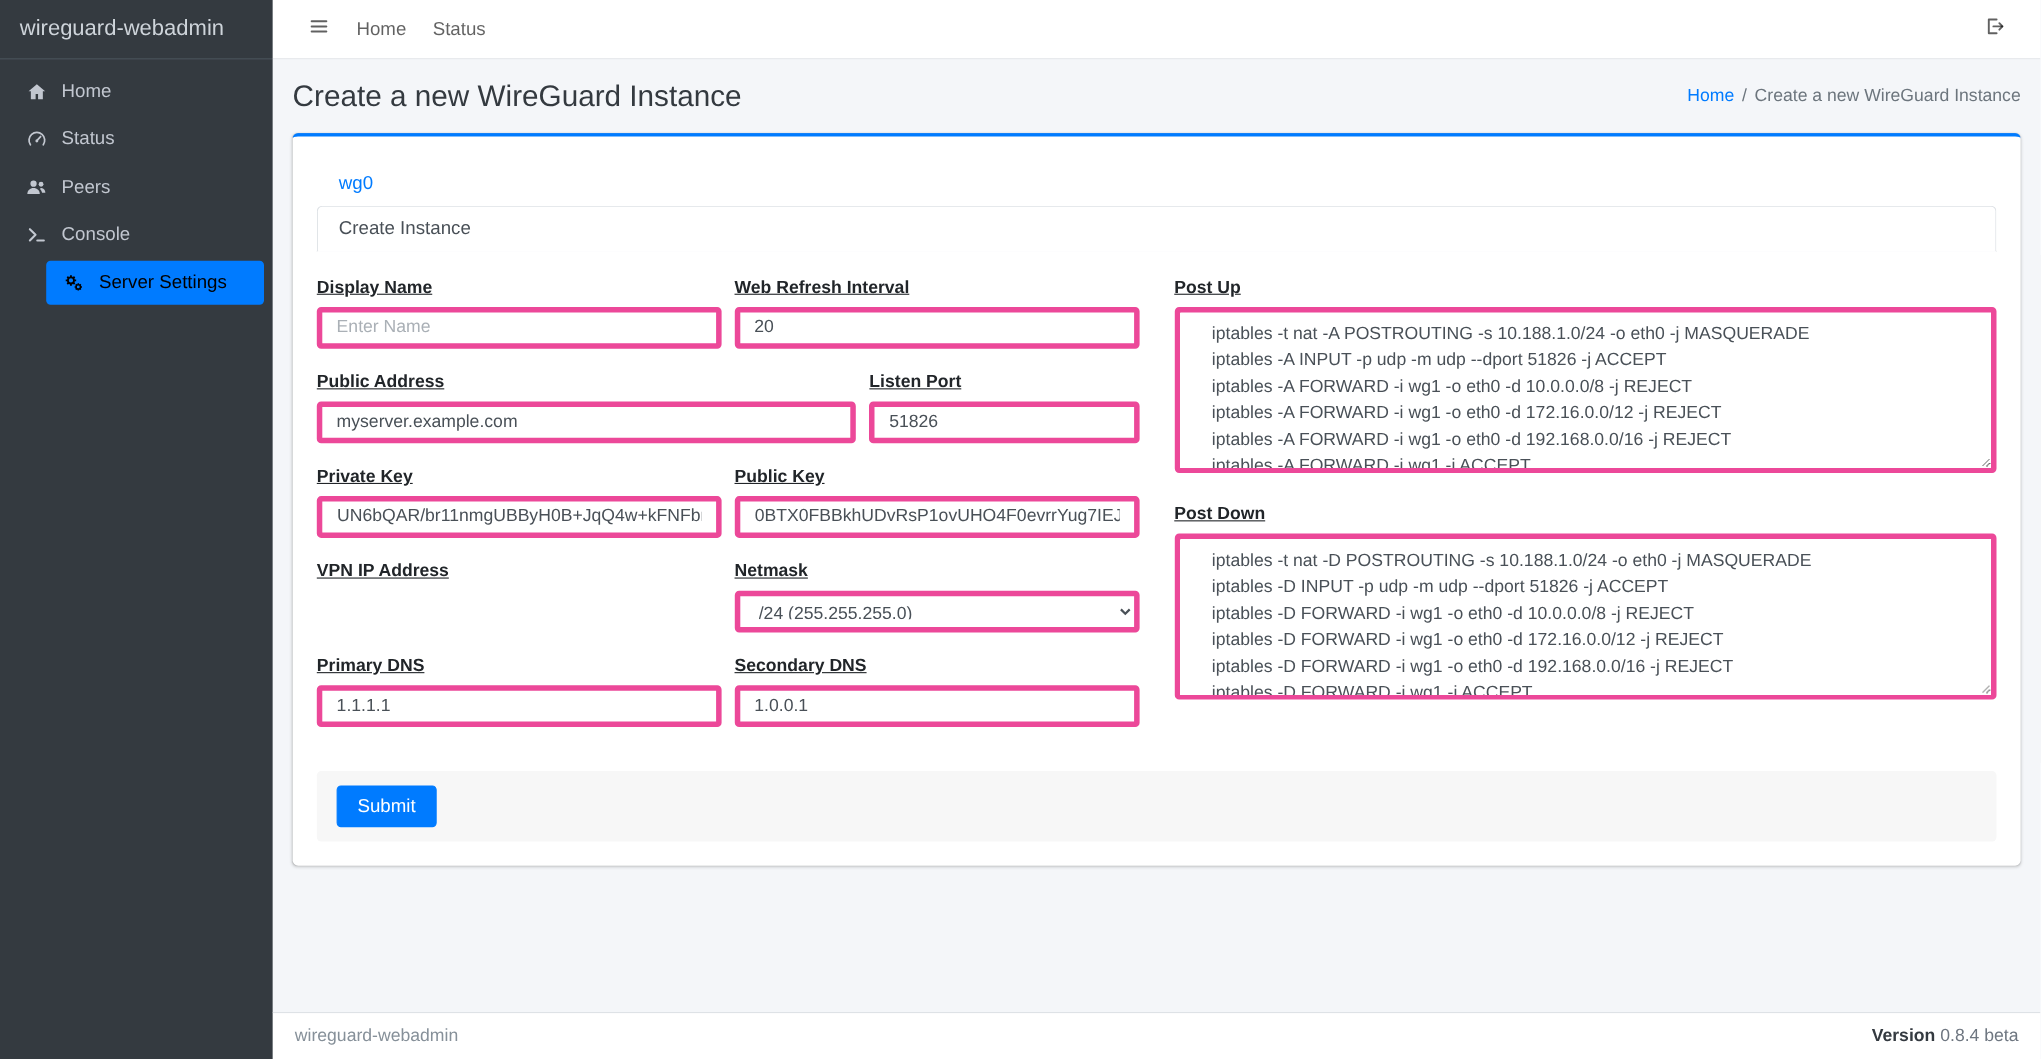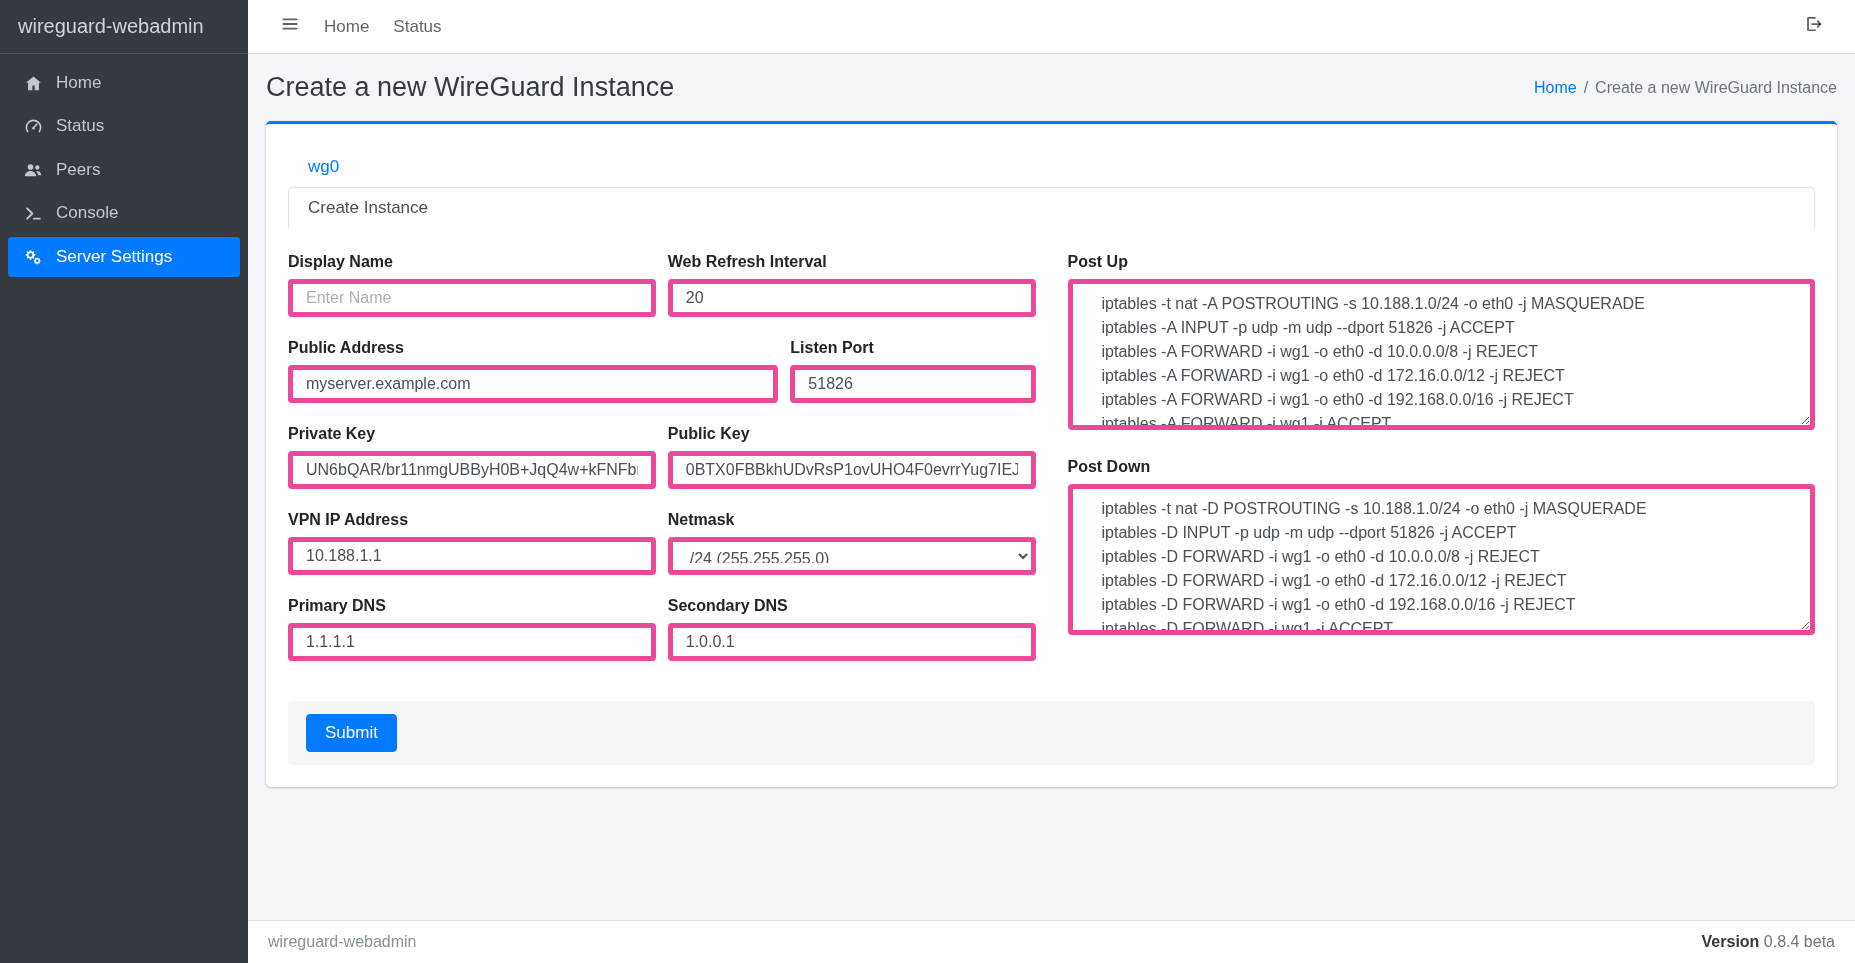--- a/index.html
+++ b/index.html
@@ -41,7 +41,7 @@
     cursor: pointer;
     line-height: 1.1;
   }
-  .nav-item.active { background: #007bff; color: #ffffff; }
+  .nav-item.active { background: #007bff; color: #000000; margin-left: 34px; }
   .nav-icon { width: 26px; flex: 0 0 26px; display: flex; justify-content: center; margin-right: 10px; }
   .nav-icon svg { display: block; }
 

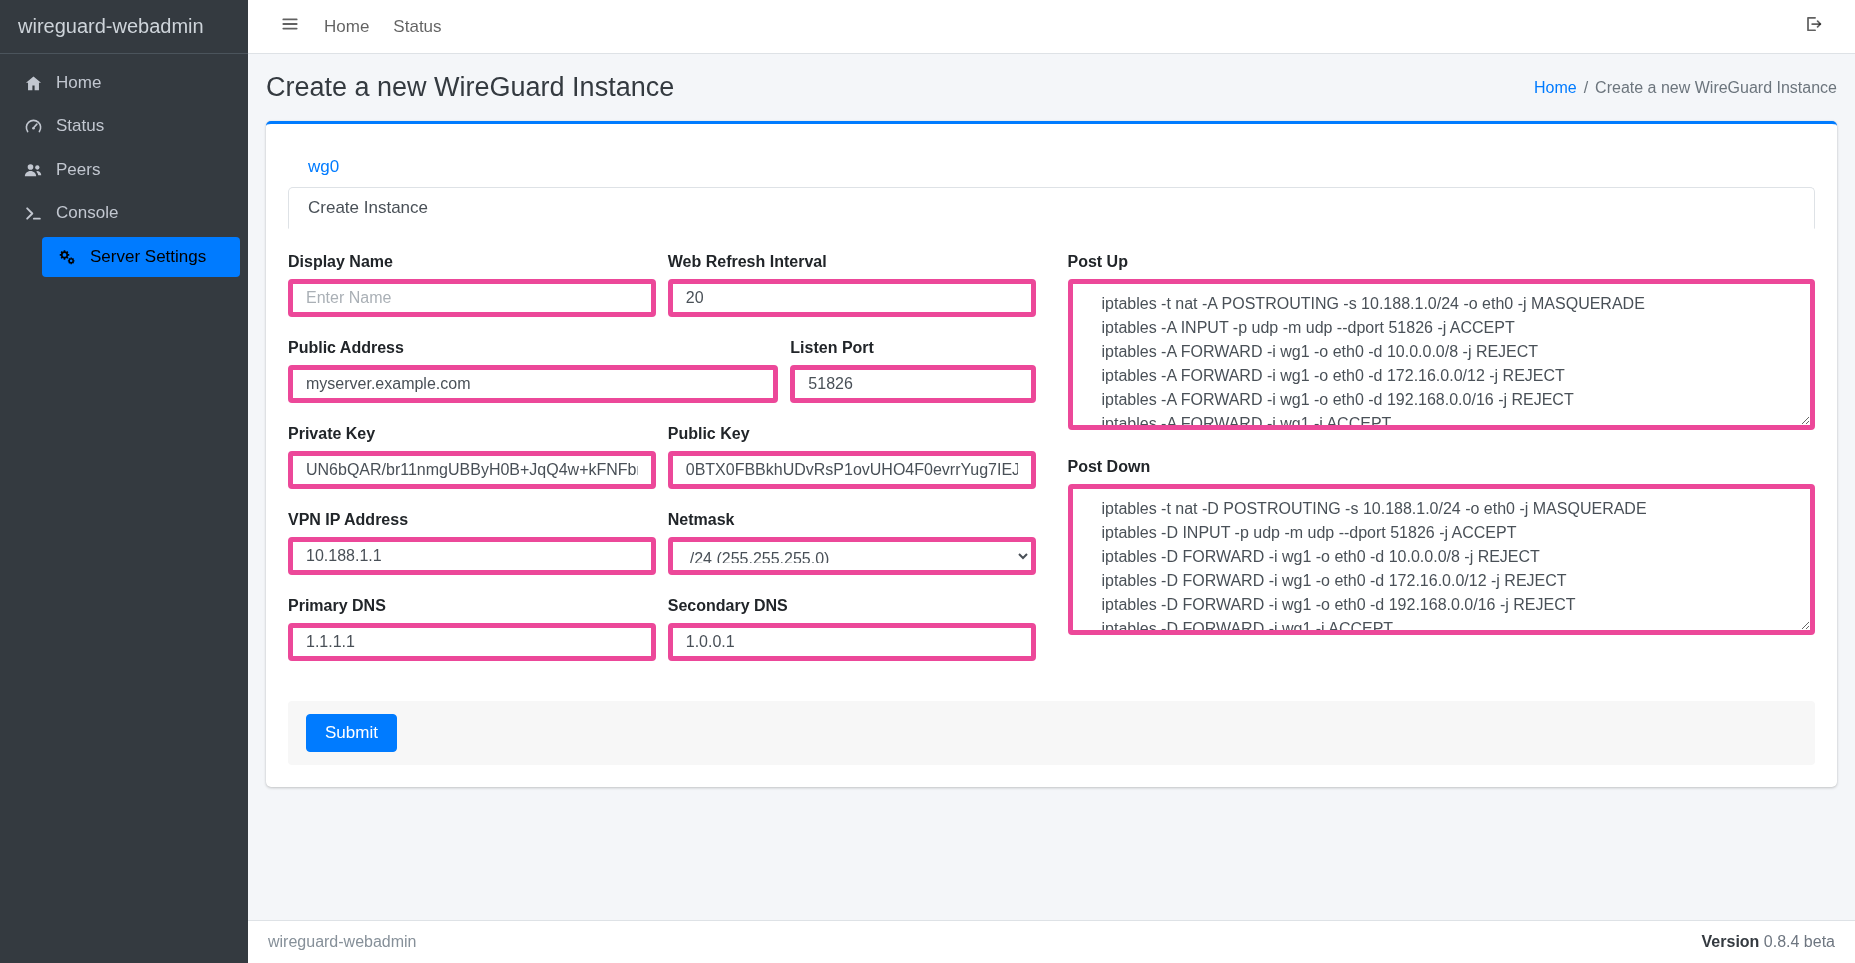--- a/index.html
+++ b/index.html
@@ -104,7 +104,7 @@
     border-color: #dee2e6 #dee2e6 #fff #dee2e6;
   }
 
-  .form-grid { display: flex; gap: 32px; margin-top: 24px; }
+  .form-grid { display: flex; gap: 32px; margin-top: 24px; text-decoration: underline; }
   .half { flex: 1; min-width: 0; }
 
   .row { display: flex; gap: 12px; margin-bottom: 22px; }

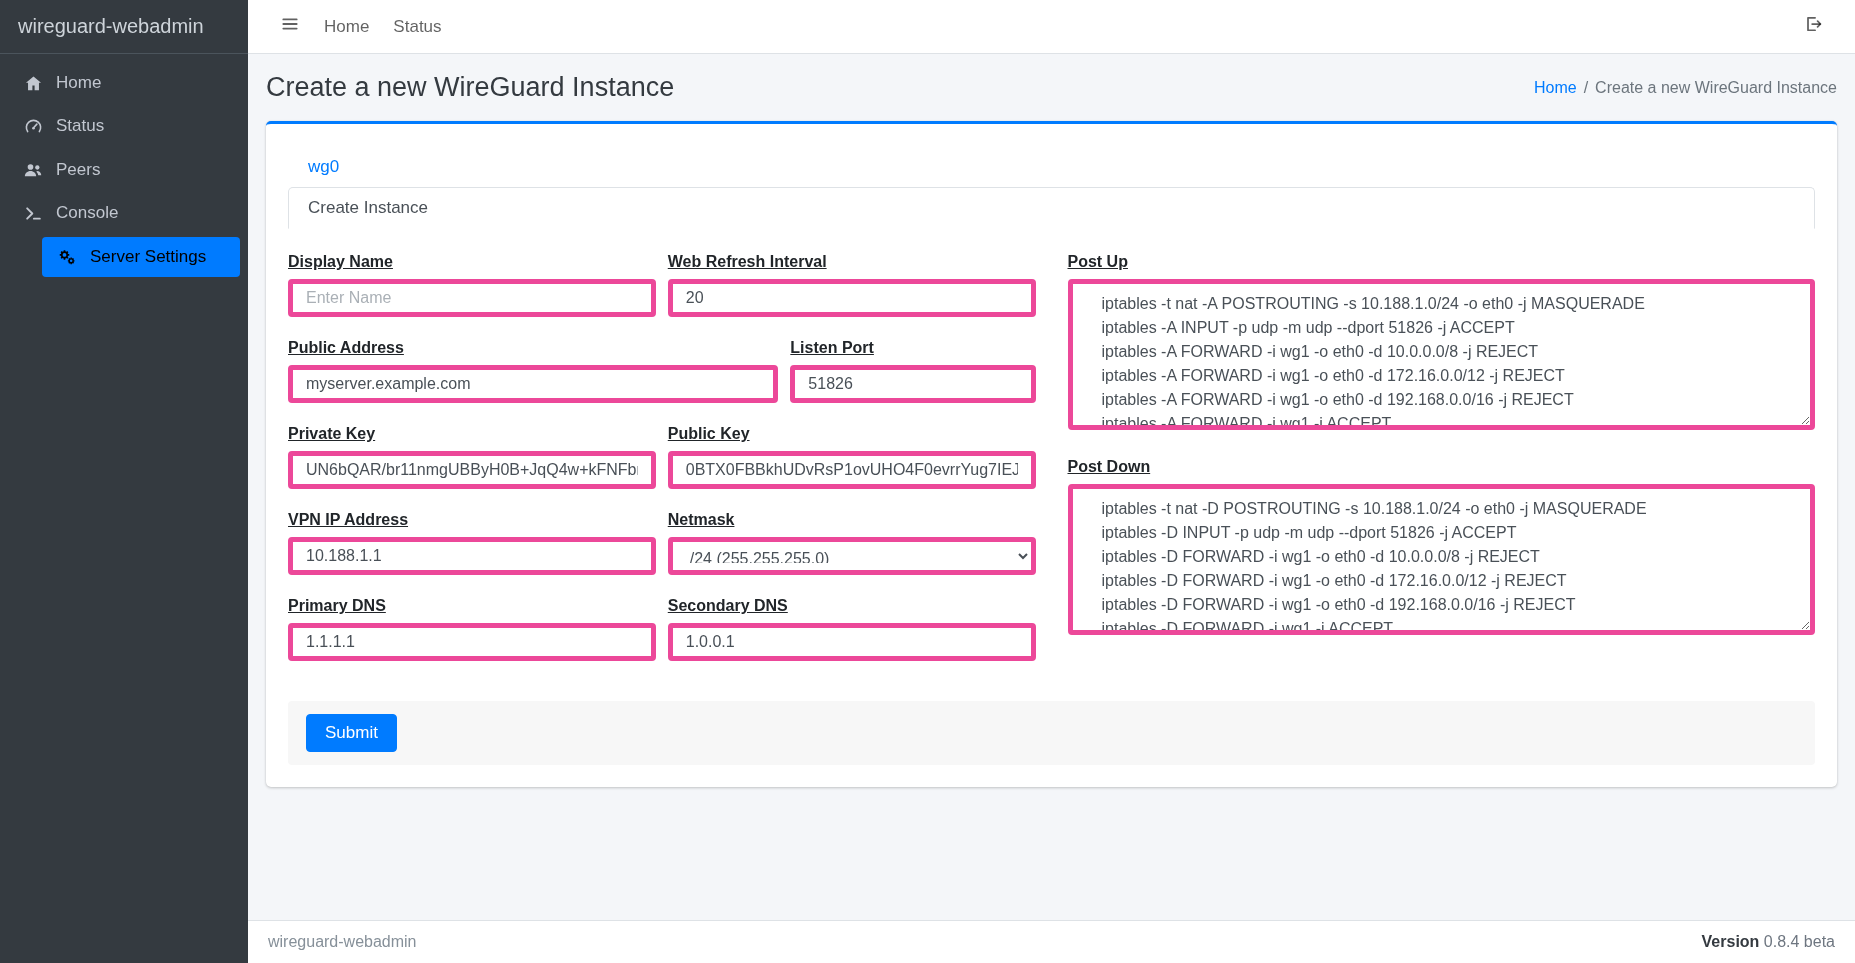--- a/index.html
+++ b/index.html
@@ -332,7 +332,6 @@
               <div class="row">
                 <div class="field">
                   <label>VPN IP Address</label>
-                  <input type="text" value="10.188.1.1" style="">
                 </div>
                 <div class="field">
                   <label>Netmask</label>

